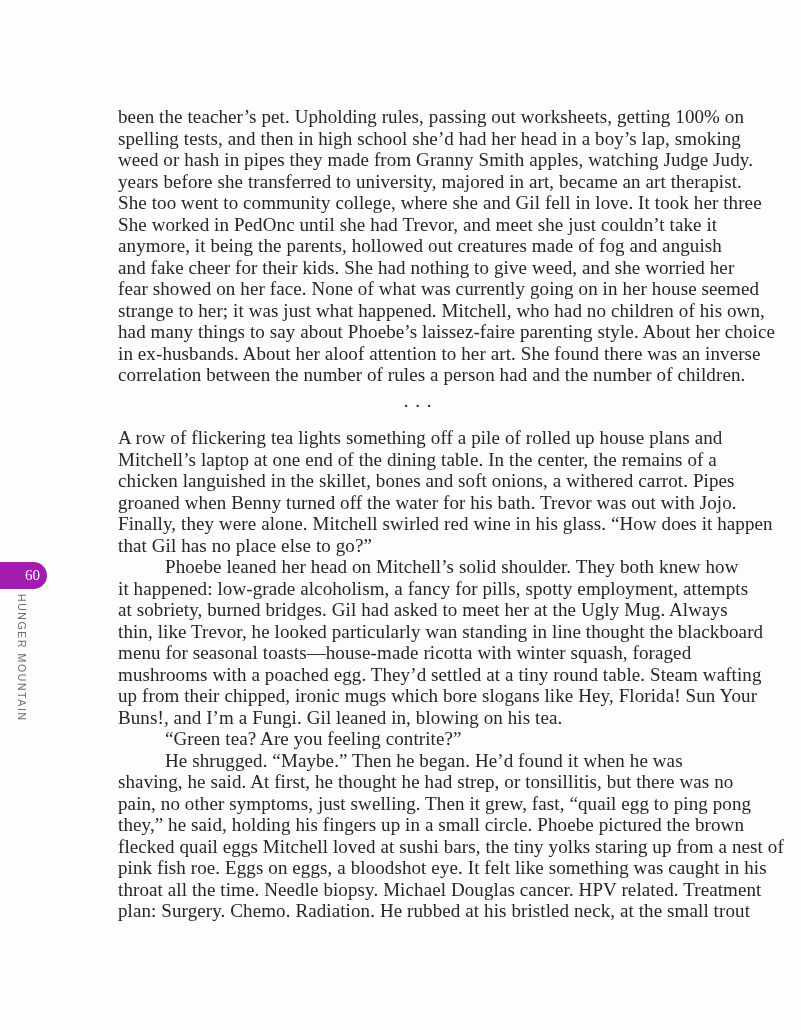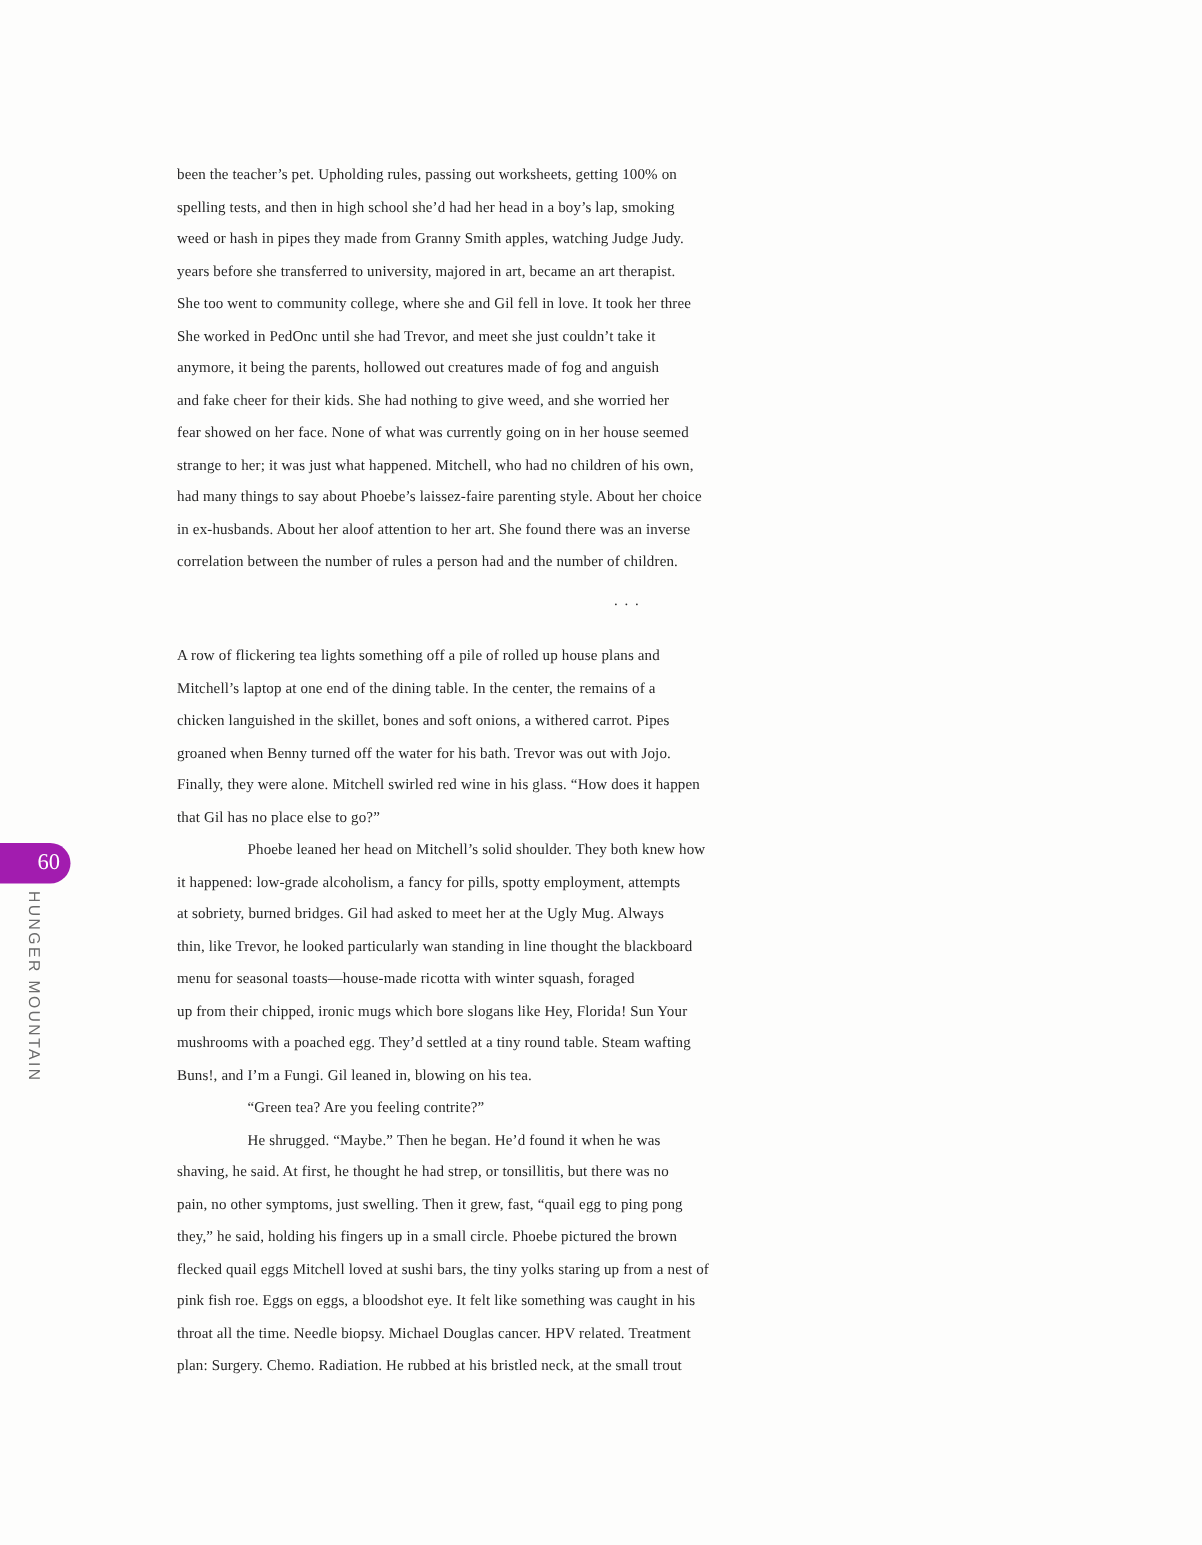--- a/index.html
+++ b/index.html
@@ -20,7 +20,7 @@
     left: 118px;
     top: 106px;
     width: 600px;
-    font-size: 10px;
+    font-size: 19px;
     line-height: 21.5px;
     color: #262626;
     letter-spacing: 0.1px;

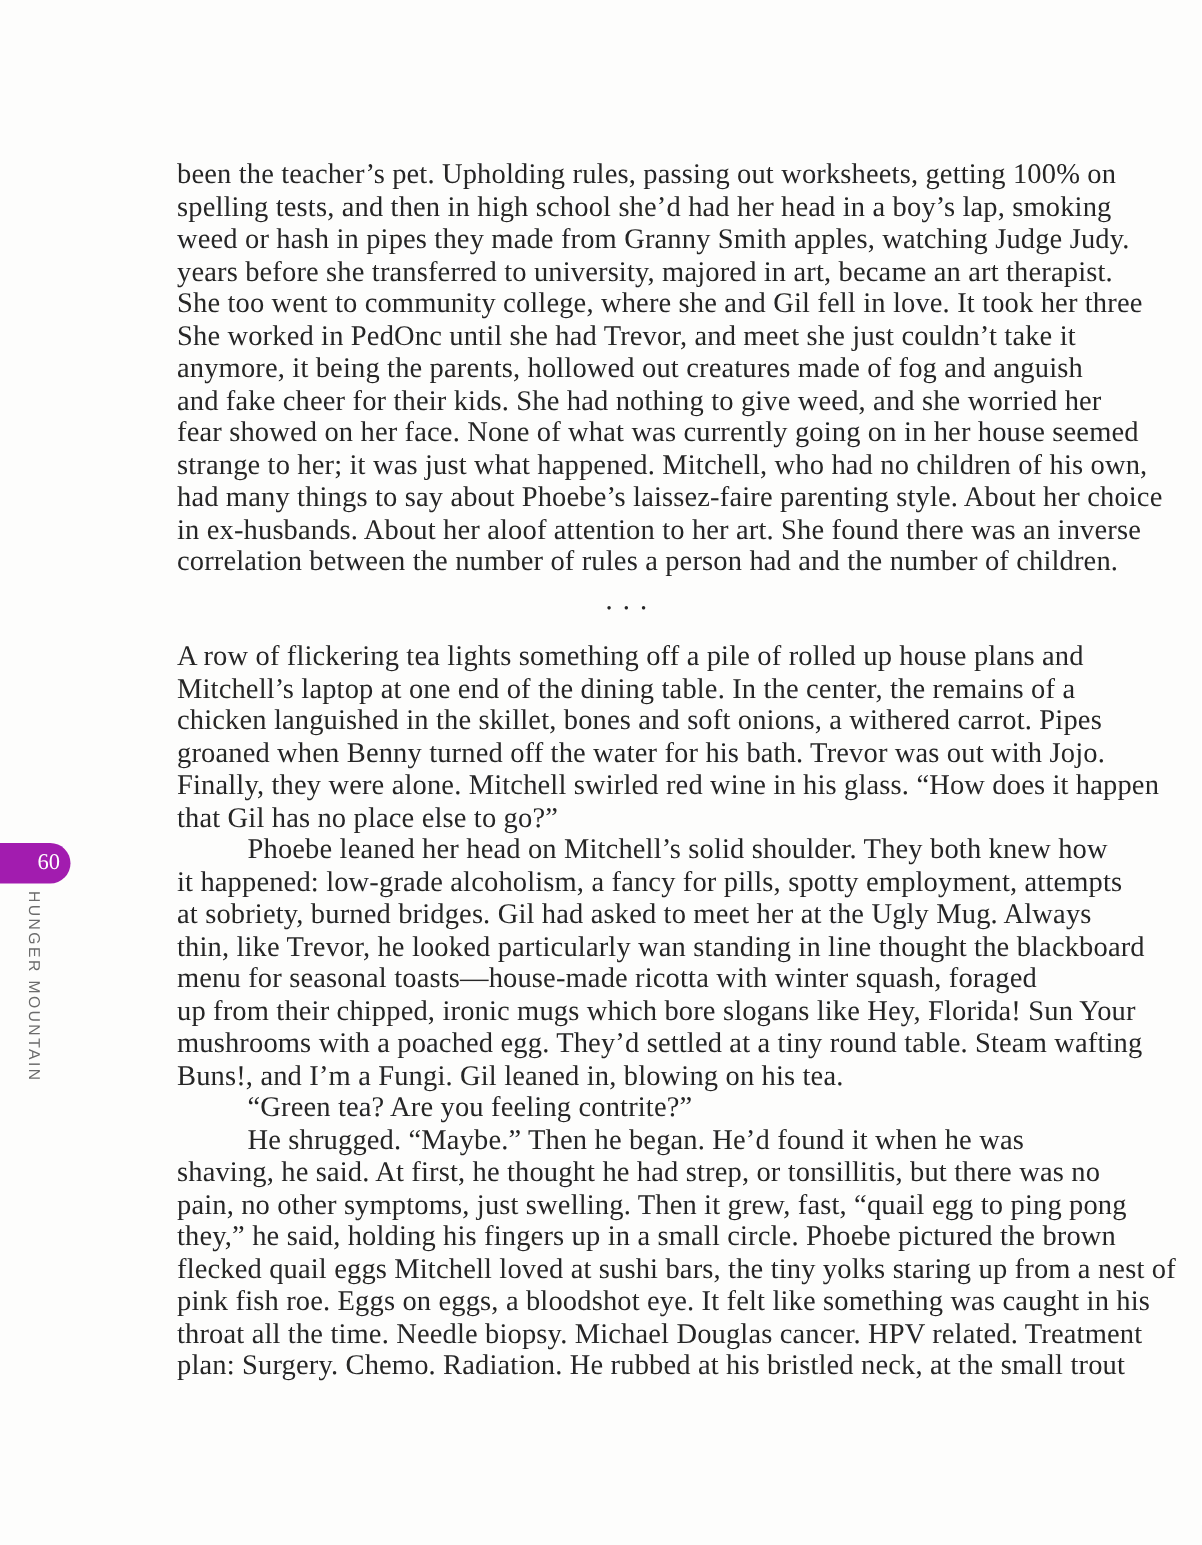--- a/index.html
+++ b/index.html
@@ -103,8 +103,8 @@
         <div class="line">at sobriety, burned bridges. Gil had asked to meet her at the Ugly Mug. Always</div>
         <div class="line">thin, like Trevor, he looked particularly wan standing in line thought the blackboard</div>
         <div class="line">menu for seasonal toasts—house-made ricotta with winter squash, foraged</div>
+        <div class="line">mushrooms with a poached egg. They’d settled at a tiny round table. Steam wafting</div>
         <div class="line">up from their chipped, ironic mugs which bore slogans like Hey, Florida! Sun Your</div>
-        <div class="line">mushrooms with a poached egg. They’d settled at a tiny round table. Steam wafting</div>
         <div class="line">Buns!, and I’m a Fungi. Gil leaned in, blowing on his tea.</div>
       </div>
       <div class="paragraph">

